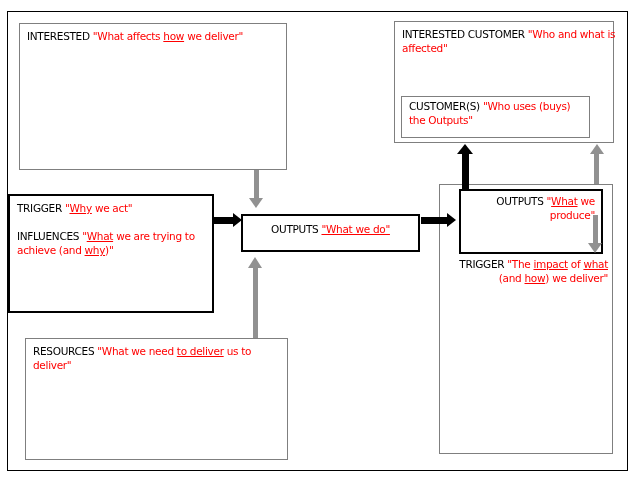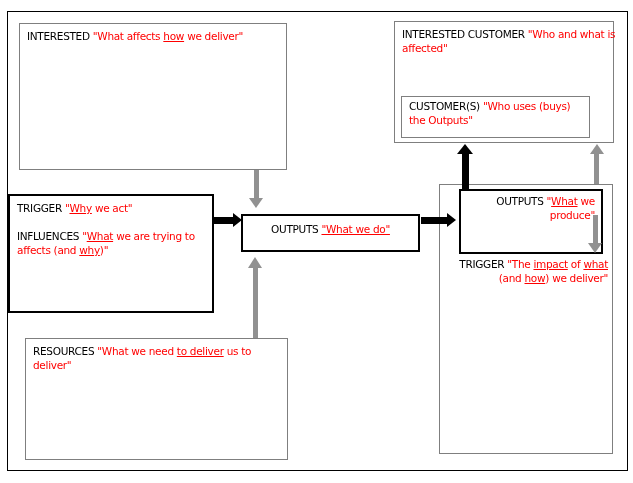--- a/index.html
+++ b/index.html
@@ -42,7 +42,7 @@
       </div>
     <div class="pad" style="padding-top:14px;">
         <div class="tline"><span class="blk">INFLUENCES </span><span class="red">"</span><span class="red u">What</span><span class="red"> we are trying to</span></div>
-        <div class="tline"><span class="red">affects (and </span><span class="red u">why</span><span class="red">)"</span></div>
+        <div class="tline"><span class="red">achieve (and </span><span class="red u">why</span><span class="red">)"</span></div>
       </div>
   </div>
 

